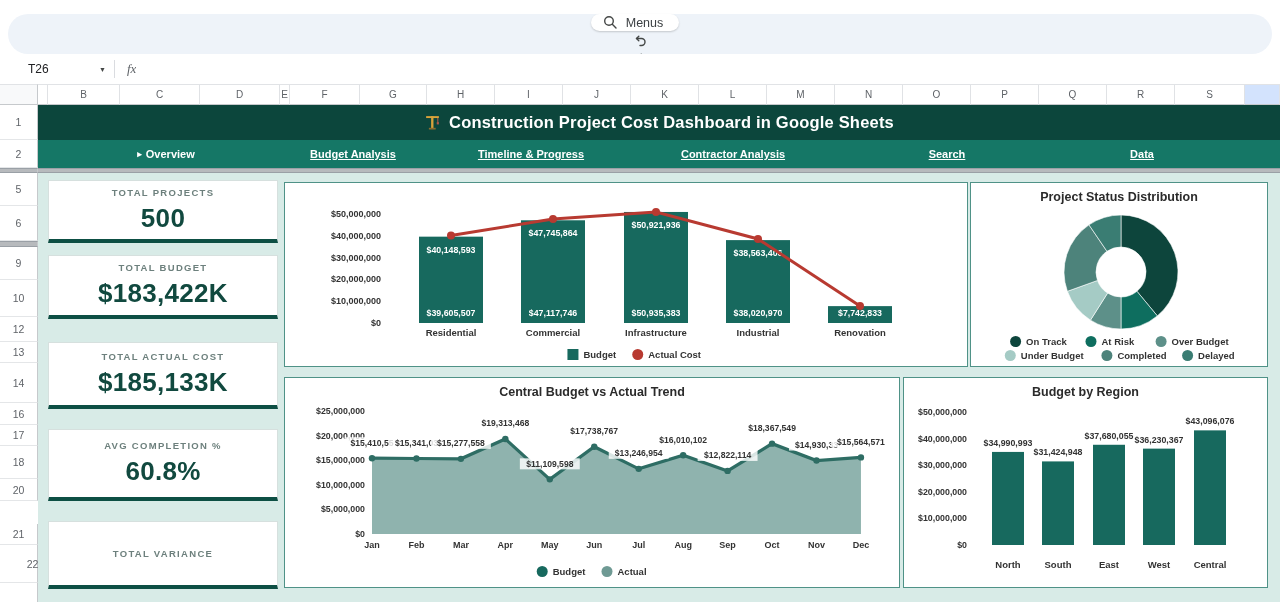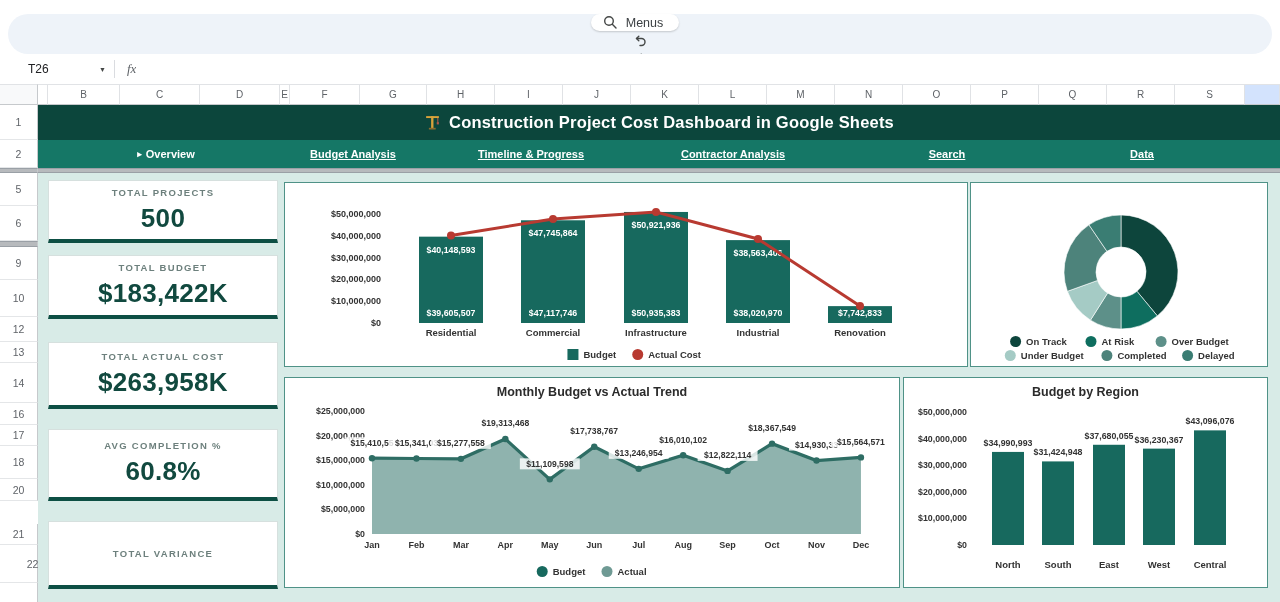--- a/index.html
+++ b/index.html
@@ -403,6 +403,7 @@
         </svg>
       </div>
     <div class="chart-card" id="chart2" style="left:932px;top:77px;width:298px;height:185px;">
+      <div class="chart-title">Project Status Distribution</div>
     <svg width="298" height="185" class="plot">
           <path d="M150,32 A57,57 0 0 1 186.33316741567532,132.91925483821998 L165.93559974371723,108.26283106939474 A25,25 0 0 0 150,64 Z" fill="#0d453c" stroke="#ffffff" stroke-width="0.6"></path>
           <path d="M186.33316741567532,132.91925483821998 A57,57 0 0 1 150,146 L150,114 A25,25 0 0 0 165.93559974371723,108.26283106939474 Z" fill="#0e6e5f" stroke="#ffffff" stroke-width="0.6"></path>

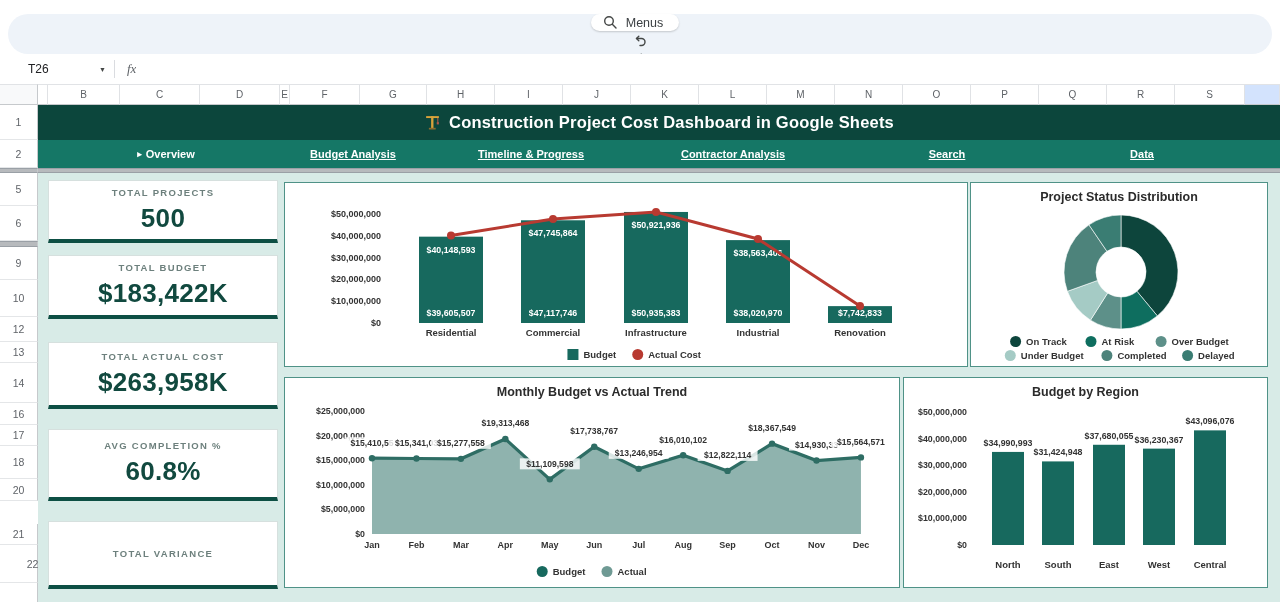--- a/index.html
+++ b/index.html
@@ -352,7 +352,7 @@
         </div>
         <div class="kpi" style="top: 237px; height: 67px;">
           <div class="lbl">TOTAL ACTUAL COST</div>
-          <div class="val">$263,958K</div>
+          <div class="val">$185,133K</div>
         </div>
         <div class="kpi" style="top: 324px; height: 72px;">
           <div class="lbl">AVG COMPLETION %</div>

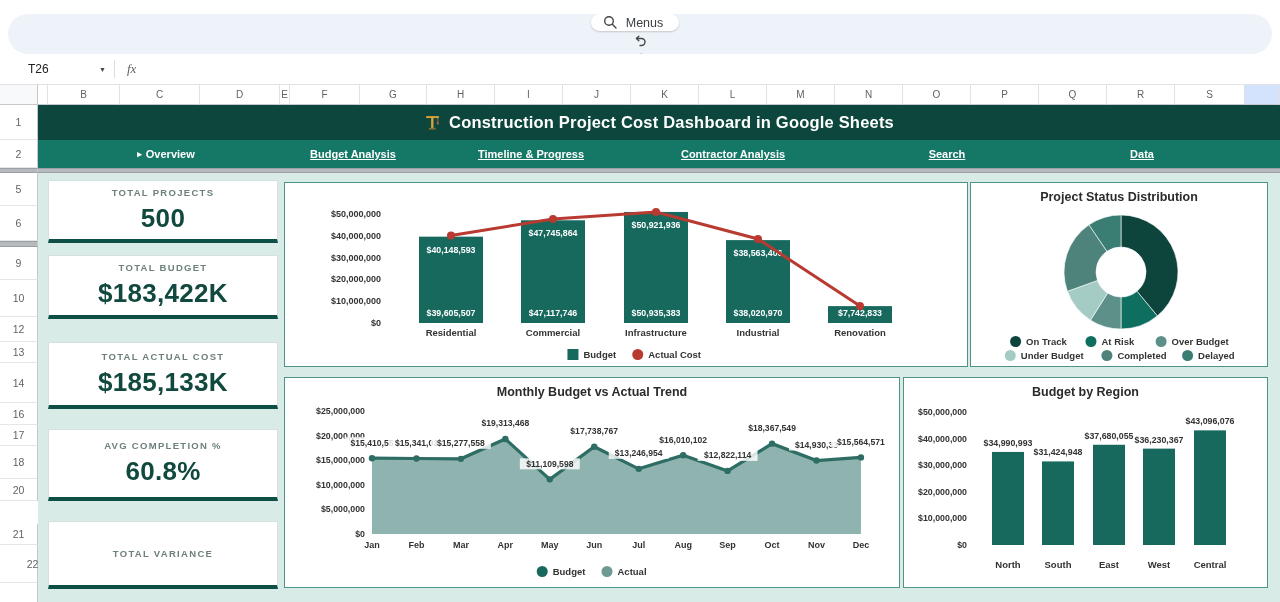--- a/index.html
+++ b/index.html
@@ -426,7 +426,7 @@
         </svg>
       </div>
     <div class="chart-card" id="chart3" style="left:246px;top:272px;width:616px;height:211px;">
-      <div class="chart-title">Monthly Budget vs Actual Trend</div>
+      <div class="chart-title">Central Budget vs Actual Trend</div>
     <svg width="616" height="211" class="plot">
           <text x="80" y="36" text-anchor="end" font-size="8.8" font-weight="700" fill="#333333">$25,000,000</text>
           <text x="80" y="60.599999999999994" text-anchor="end" font-size="8.8" font-weight="700" fill="#333333">$20,000,000</text>

